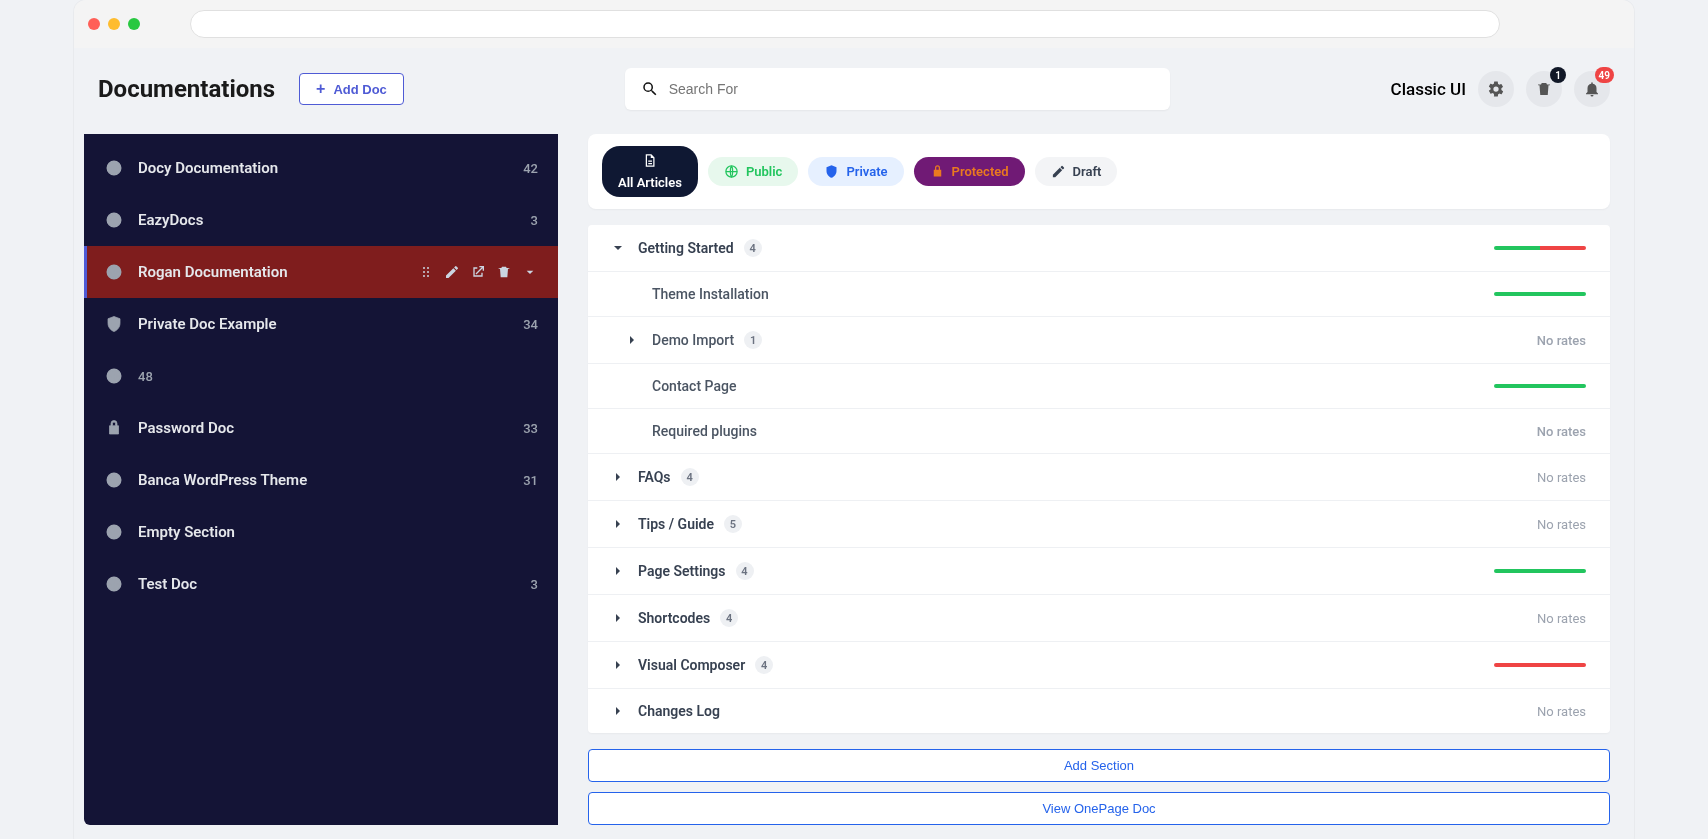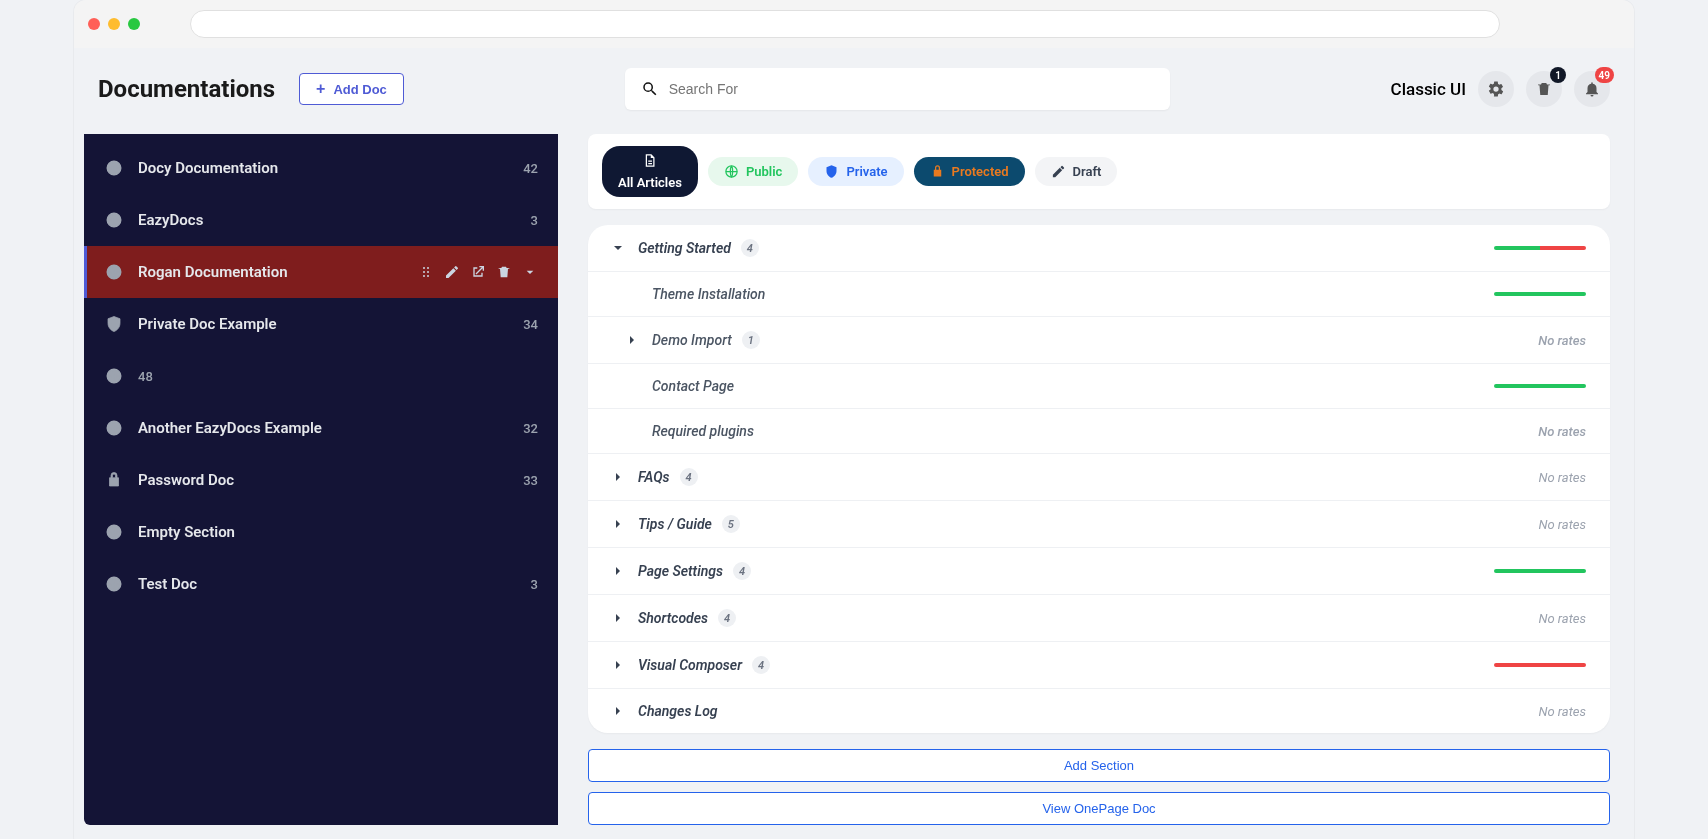--- a/index.html
+++ b/index.html
@@ -125,7 +125,7 @@
 .pill.public svg { fill:none; stroke:#22c55e; stroke-width:2; }
 .pill.private { background:#e6f0ff; color:#2563eb; }
 .pill.private svg { fill:#2563eb; }
-.pill.protected { background:#0c4a6e; color:#ea7a1f; }
+.pill.protected { background:#701a75; color:#ea7a1f; }
 .pill.protected svg { fill:#ea7a1f; }
 .pill.draft { background:#f3f4f6; color:#374151; }
 .pill.draft svg { fill:#374151; }

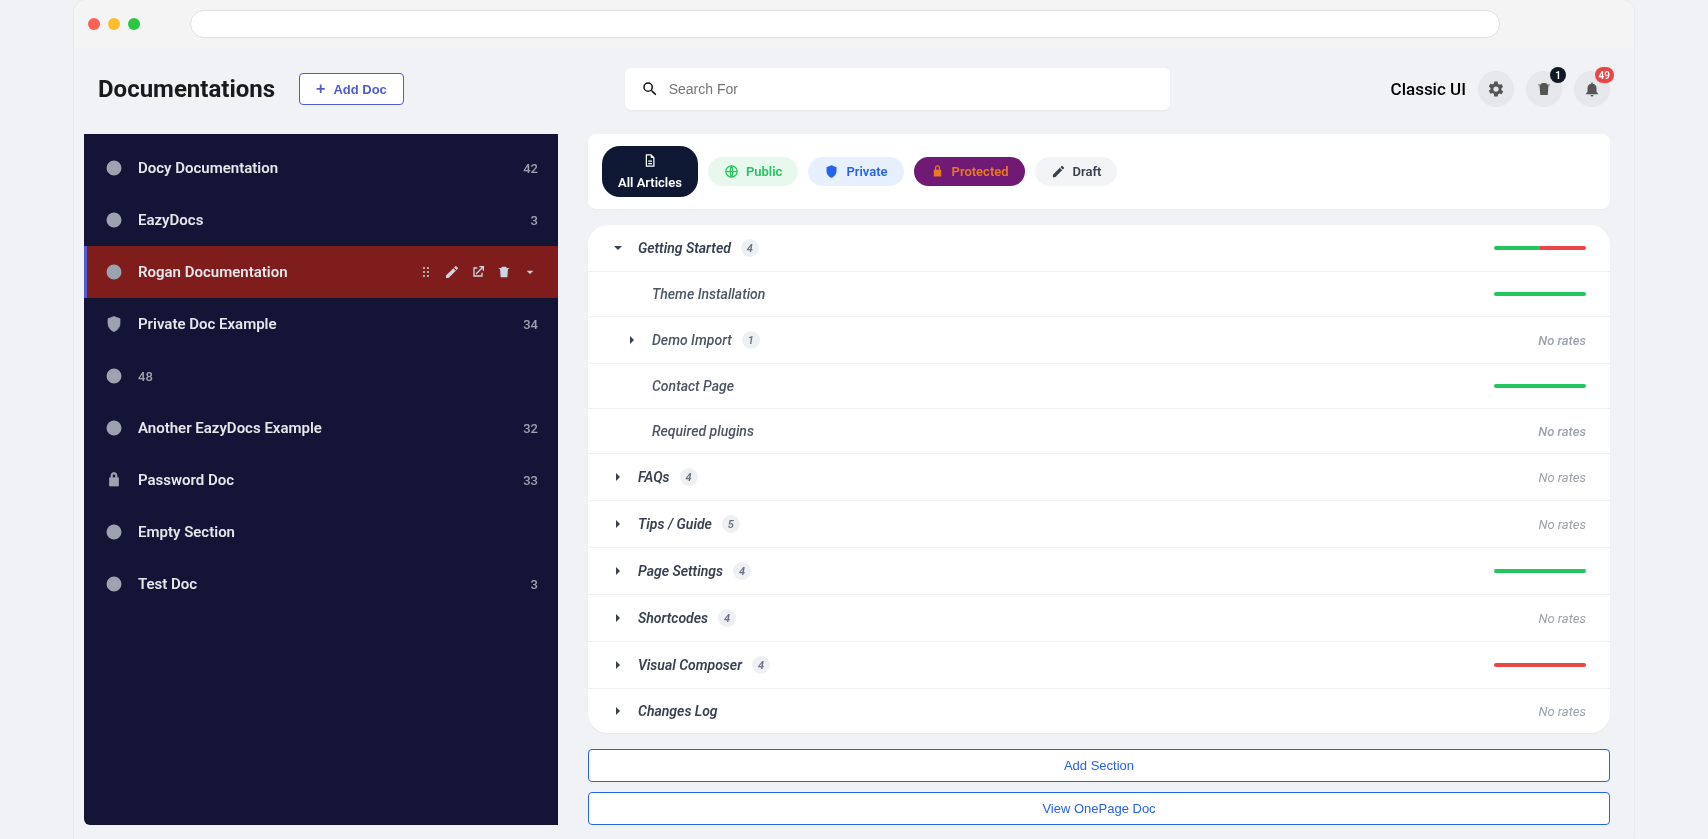--- a/index.html
+++ b/index.html
@@ -130,10 +130,9 @@
 .pill.draft { background:#f3f4f6; color:#374151; }
 .pill.draft svg { fill:#374151; }
 .section-card {
-  background:#fff; border-radius:20px; margin-top:16px;
+  background:#fff; border-radius:4px; margin-top:16px;
   box-shadow:0 1px 2px rgba(0,0,0,0.04);
   overflow:hidden;
-  font-style:italic;
 }
 .row {
   display:flex; align-items:center; padding:14px 24px;

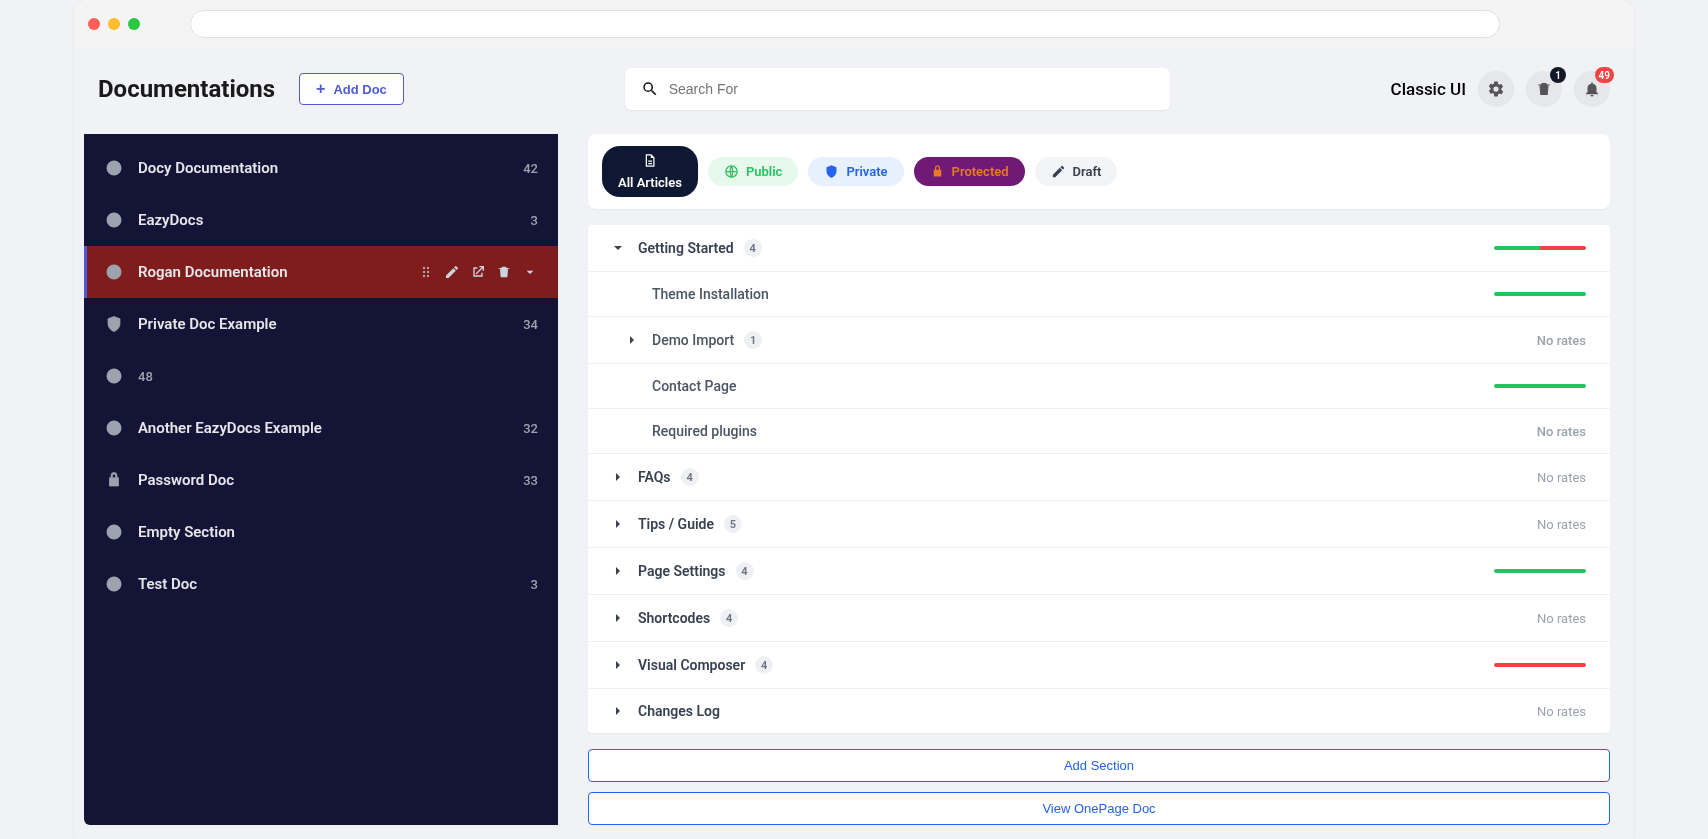--- a/index.html
+++ b/index.html
@@ -296,16 +296,6 @@
         </div>
         <div class="sb-item">
           <span class="sb-icon">
-            <svg viewBox="0 0 24 24" fill="none" stroke="#9ca3af" stroke-width="2">
-              <circle cx="12" cy="12" r="9"></circle>
-              <path d="M3 12h18M12 3c2.5 3 2.5 15 0 18M12 3c-2.5 3-2.5 15 0 18"></path>
-            </svg>
-          </span>
-          <span class="sb-label">Another EazyDocs Example</span>
-          <span class="sb-count">32</span>
-        </div>
-        <div class="sb-item">
-          <span class="sb-icon">
             <svg viewBox="0 0 24 24" fill="#9ca3af">
               <path d="M12 2a4 4 0 014 4v3h2v11H6V9h2V6a4 4 0 014-4zm-2 7h4V6a2 2 0 10-4 0v3z"></path>
             </svg>

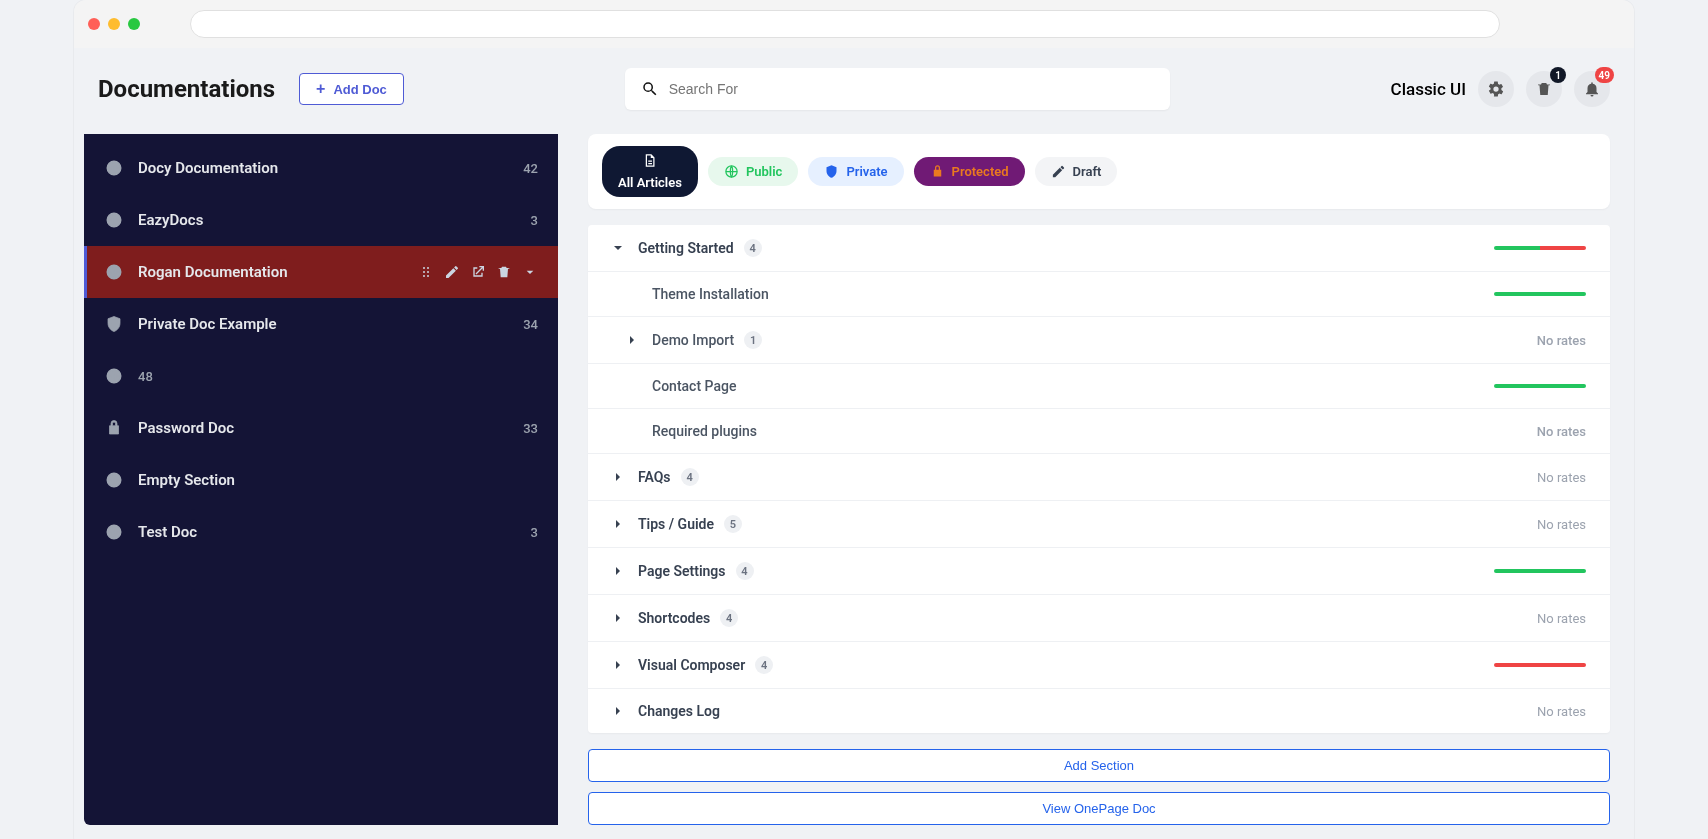--- a/index.html
+++ b/index.html
@@ -310,6 +310,16 @@
               <path d="M3 12h18M12 3c2.5 3 2.5 15 0 18M12 3c-2.5 3-2.5 15 0 18"></path>
             </svg>
           </span>
+          <span class="sb-label">Banca WordPress Theme</span>
+          <span class="sb-count">31</span>
+        </div>
+        <div class="sb-item">
+          <span class="sb-icon">
+            <svg viewBox="0 0 24 24" fill="none" stroke="#9ca3af" stroke-width="2">
+              <circle cx="12" cy="12" r="9"></circle>
+              <path d="M3 12h18M12 3c2.5 3 2.5 15 0 18M12 3c-2.5 3-2.5 15 0 18"></path>
+            </svg>
+          </span>
           <span class="sb-label">Empty Section</span>
           <span class="sb-count"></span>
         </div>

